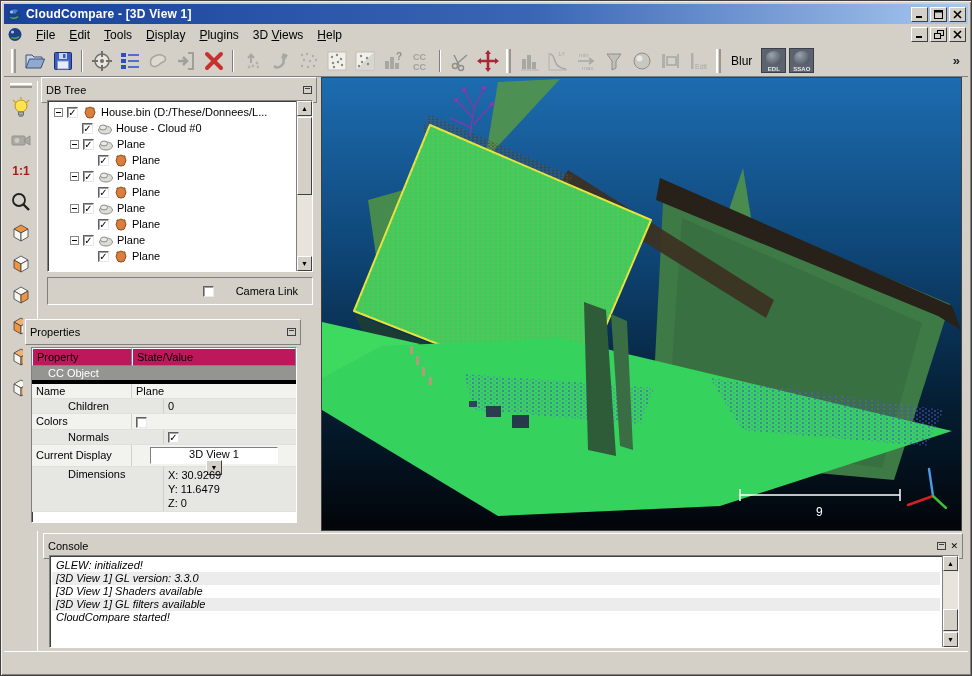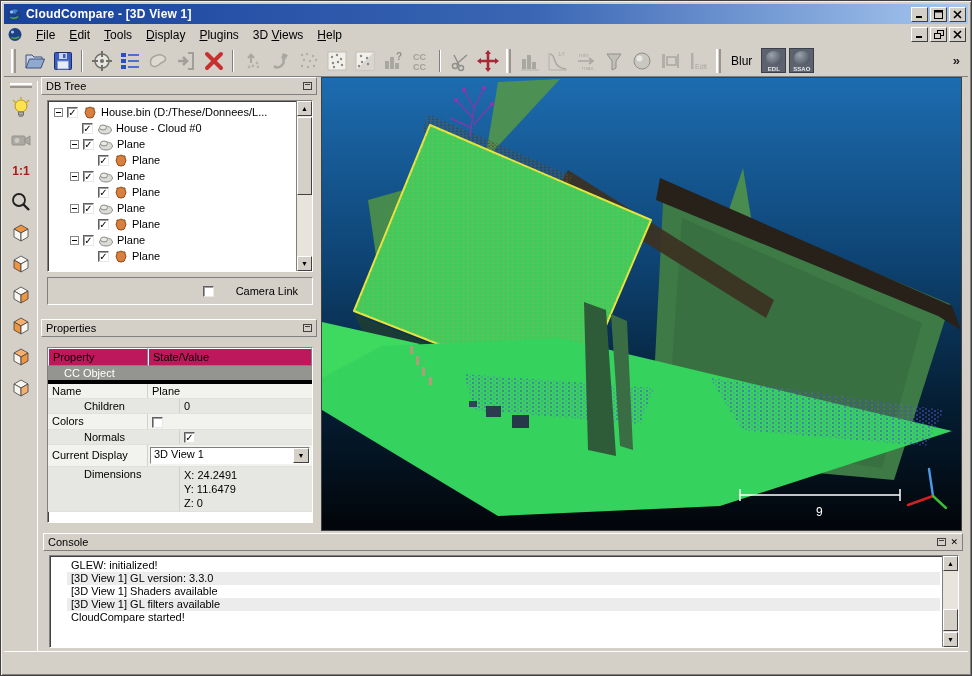--- a/index.html
+++ b/index.html
@@ -50,7 +50,7 @@
   
   .panel { position:absolute; background:#d4d0c8; }
   .phead { position:absolute; left:2px; right:2px; top:0; height:18px; display:flex; align-items:center;
-    font-size:11px; color:#000; padding:4px 4px; border:1px solid; border-color:#fff #808080 #808080 #fff; }
+    font-size:11px; color:#000; padding:12px 4px; border:1px solid; border-color:#fff #808080 #808080 #fff; }
   .phead .sp { margin-left:auto; display:flex; gap:4px; align-items:center;}
   .fg { width:9px; height:8px; border:1px solid #404040; position:relative; background:#d4d0c8;}
   .fg::after{ content:""; position:absolute; left:1px; top:1px; right:1px; height:1px; background:#404040;}

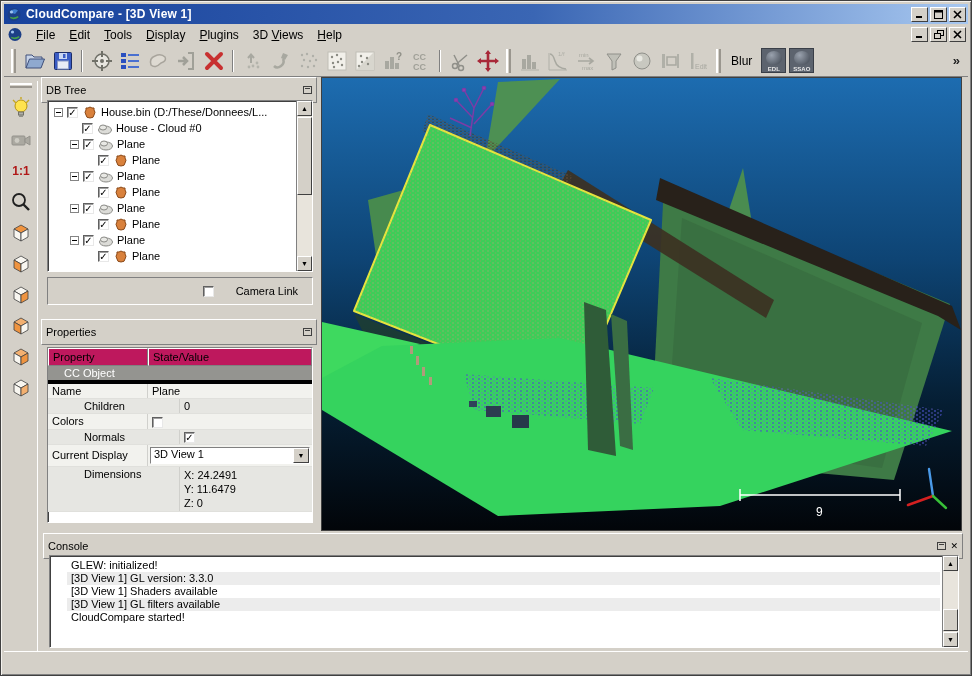--- a/index.html
+++ b/index.html
@@ -77,7 +77,7 @@
      padding-right:14px; font-size:11px; gap:18px; }
 
   
-  #props { left:38px; top:318px; width:280px; height:212px; }
+  #props { left:22px; top:318px; width:280px; height:212px; }
   .ptable { position:absolute; left:8px; right:6px; top:28px; bottom:8px; background:#fff;
     border:1px solid; border-color:#808080 #fff #fff #808080; box-shadow:inset 1px 1px 0 #404040;
     font-size:11px; overflow:hidden; }

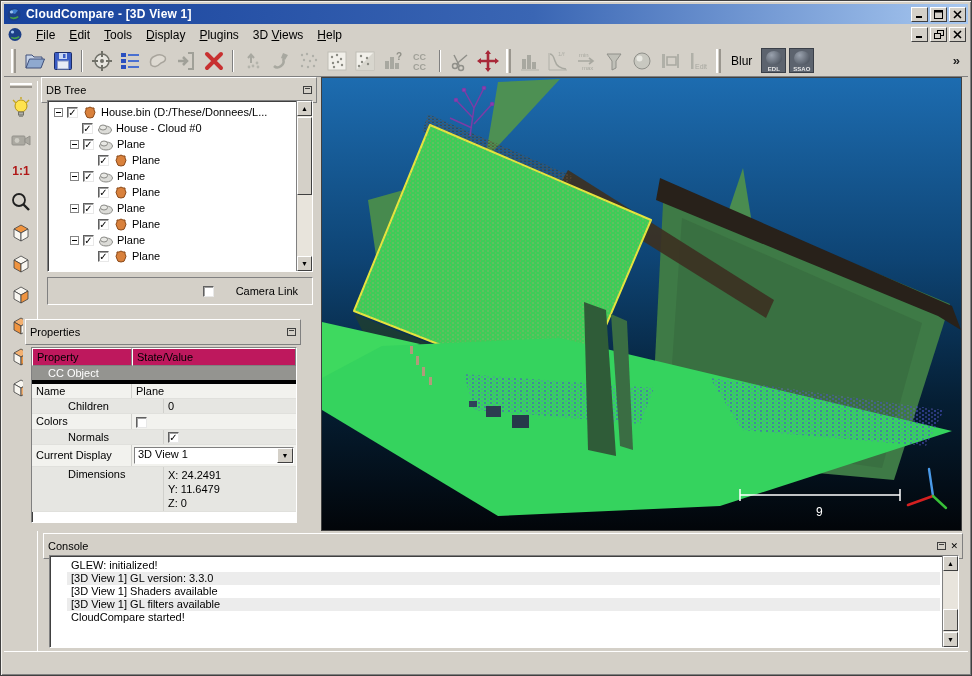--- a/index.html
+++ b/index.html
@@ -90,8 +90,8 @@
   .phcell.c2 { flex:1; }
   .psection { background:#949490; color:#fff; padding:1px 16px; border-bottom:4px solid #000000;}
   .rowA { background:#f2f2ee; } .rowB { background:#e6e6e2;padding-left:32px; }
-  .combo { display:flex; align-items:flex-start; background:#fff; border:1px solid; margin:1px 0;
-      border-color:#808080 #fff #fff #808080; height:17px; }
+  .combo { display:flex; align-items:center; background:#fff; border:1px solid; margin:1px 16px;
+      border-color:#808080 #fff #fff #808080; height:17px;flex-direction:column; }
   .combo .cv { flex:1; padding:0 3px; font-size:11px; }
   .combo .cbtn { width:16px; height:15px; background:#d4d0c8; border:1px solid;
       border-color:#fff #404040 #404040 #fff; font-size:7px; text-align:center; line-height:13px;}

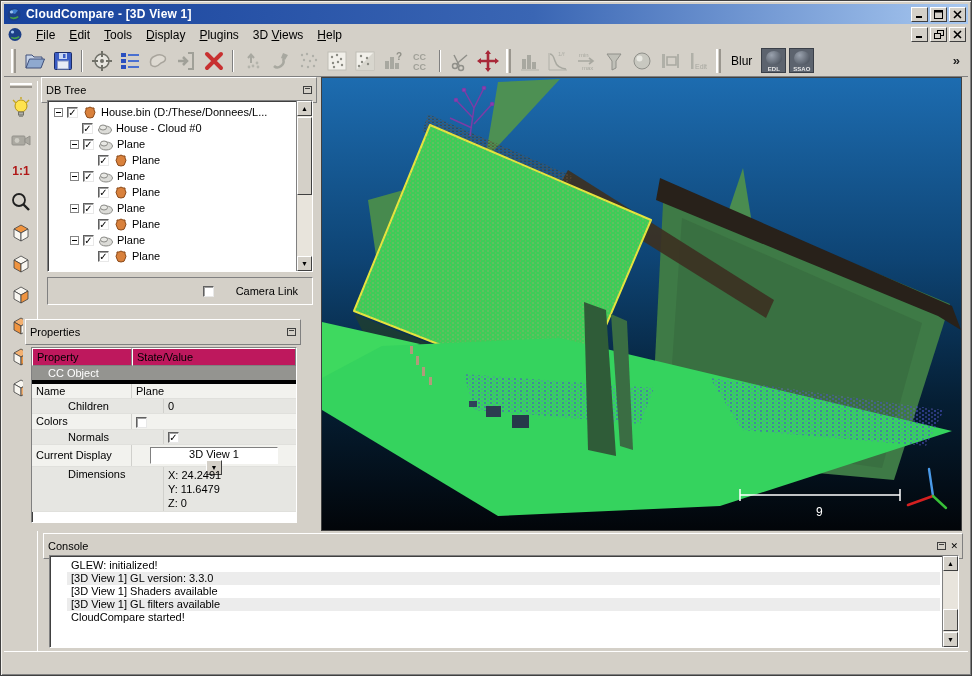--- a/index.html
+++ b/index.html
@@ -586,7 +586,7 @@
       <div class="prow rowB">
         <span class="pc1">Dimensions</span>
         <span class="pc2">
-          <div class="dimline">X: 24.2491</div>
+          <div class="dimline">X: 30.9269</div>
           <div class="dimline">Y: 11.6479</div>
           <div class="dimline">Z: 0</div>
         </span>

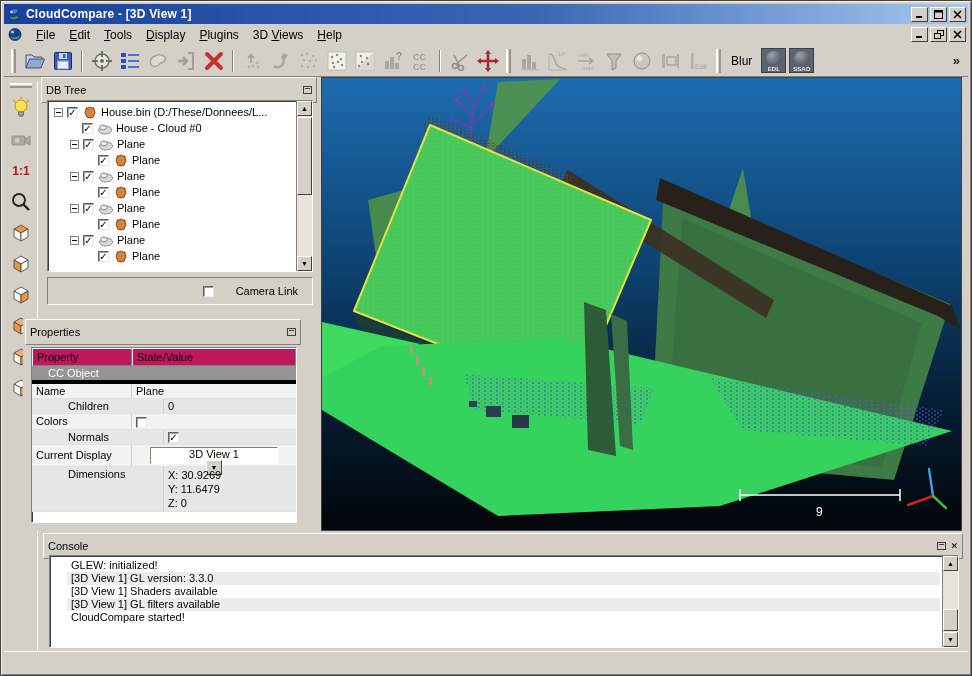--- a/index.html
+++ b/index.html
@@ -671,7 +671,7 @@
       </span>
     </div>
     <div class="conbox">
-      <div style="padding:3px 18px 0 17px;">
+      <div style="padding:3px 18px 0 2px;font-style:italic;">
         <div class="crow crowA">GLEW: initialized!</div>
         <div class="crow crowB">[3D View 1] GL version: 3.3.0</div>
         <div class="crow crowA">[3D View 1] Shaders available</div>

